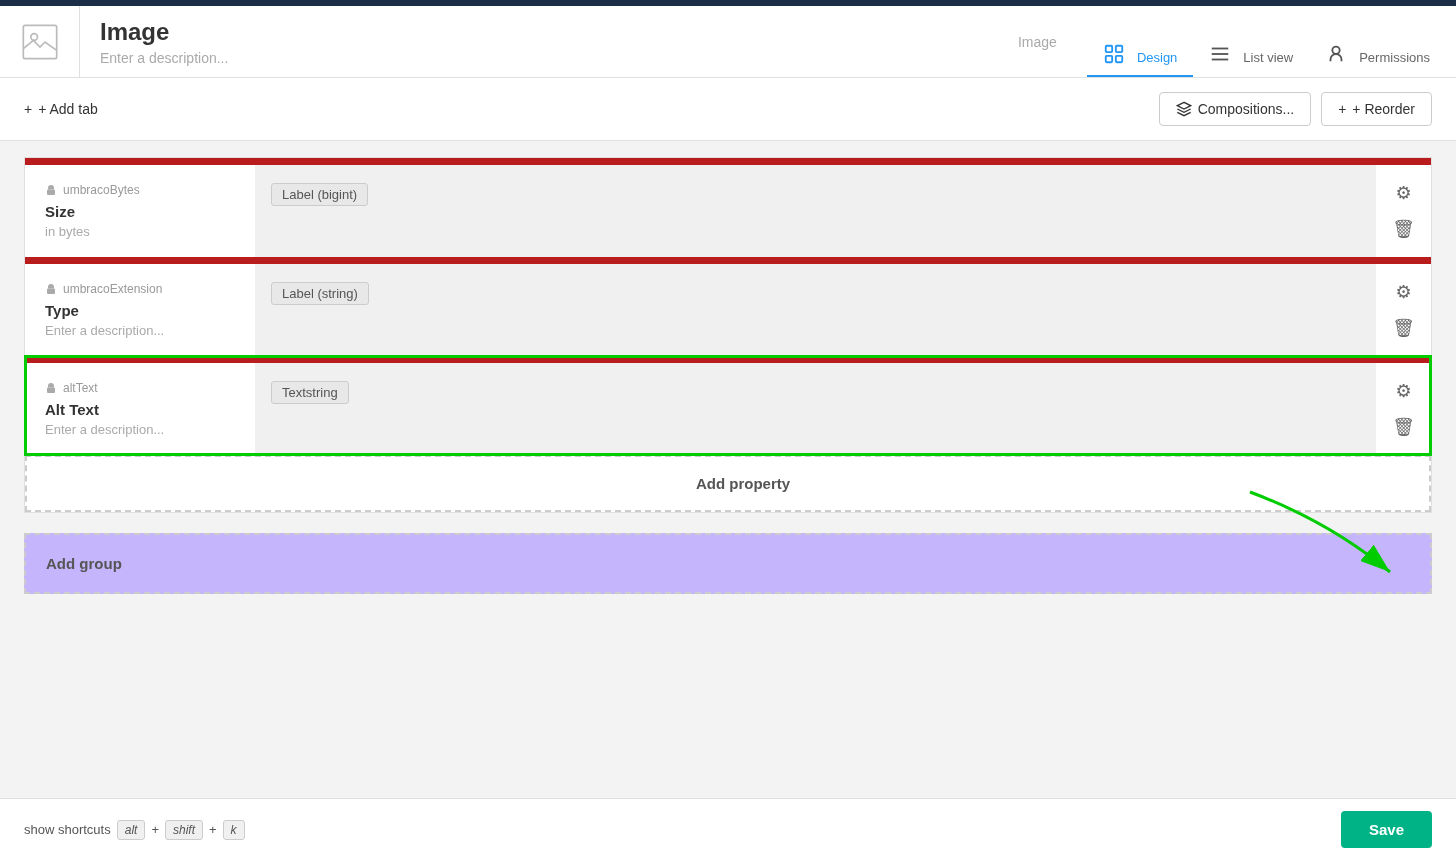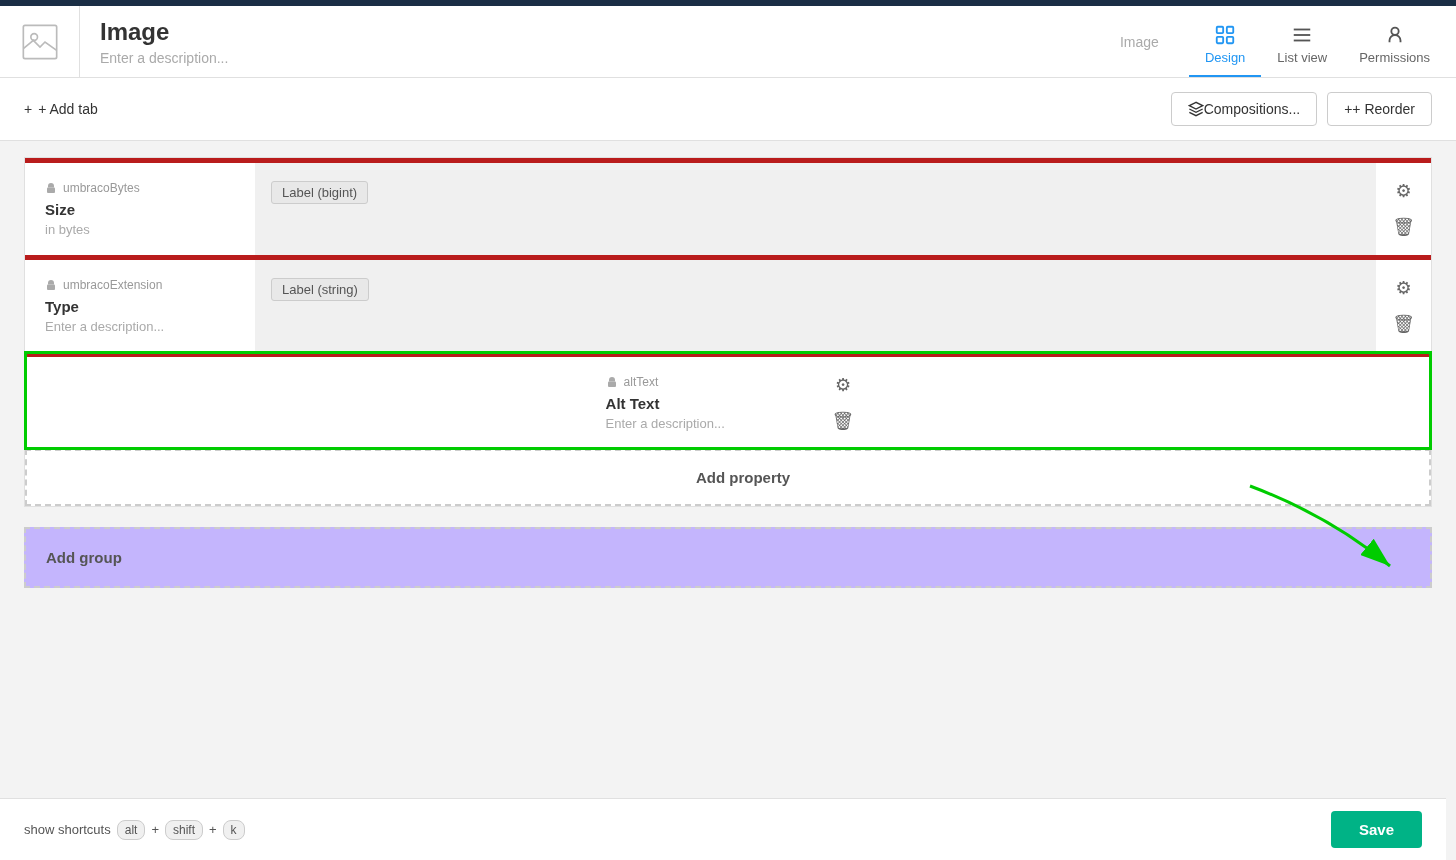--- a/index.html
+++ b/index.html
@@ -15,7 +15,7 @@
     .header-subtitle { font-size: 14px; color: #aaa; margin-top: 4px; }
     .header-type { display: flex; align-items: center; padding: 0 20px; color: #aaa; font-size: 14px; }
     .header-tabs { display: flex; align-items: flex-end; padding: 0 10px; }
-    .header-tab { display: flex; flex-direction: column; align-items: center; padding: 10px 16px; cursor: pointer; color: #666; font-size: 13px; gap: 4px; border-bottom: 2px solid transparent; text-decoration: none; }
+    .header-tab { display: flex; flex-direction: row; align-items: flex-end; padding: 10px 16px; cursor: pointer; color: #666; font-size: 13px; gap: 12px; border-bottom: 2px solid transparent; text-decoration: none; }
     .header-tab.active { color: #2196f3; border-bottom: 2px solid #2196f3; }
     .header-tab svg { width: 22px; height: 22px; }
 

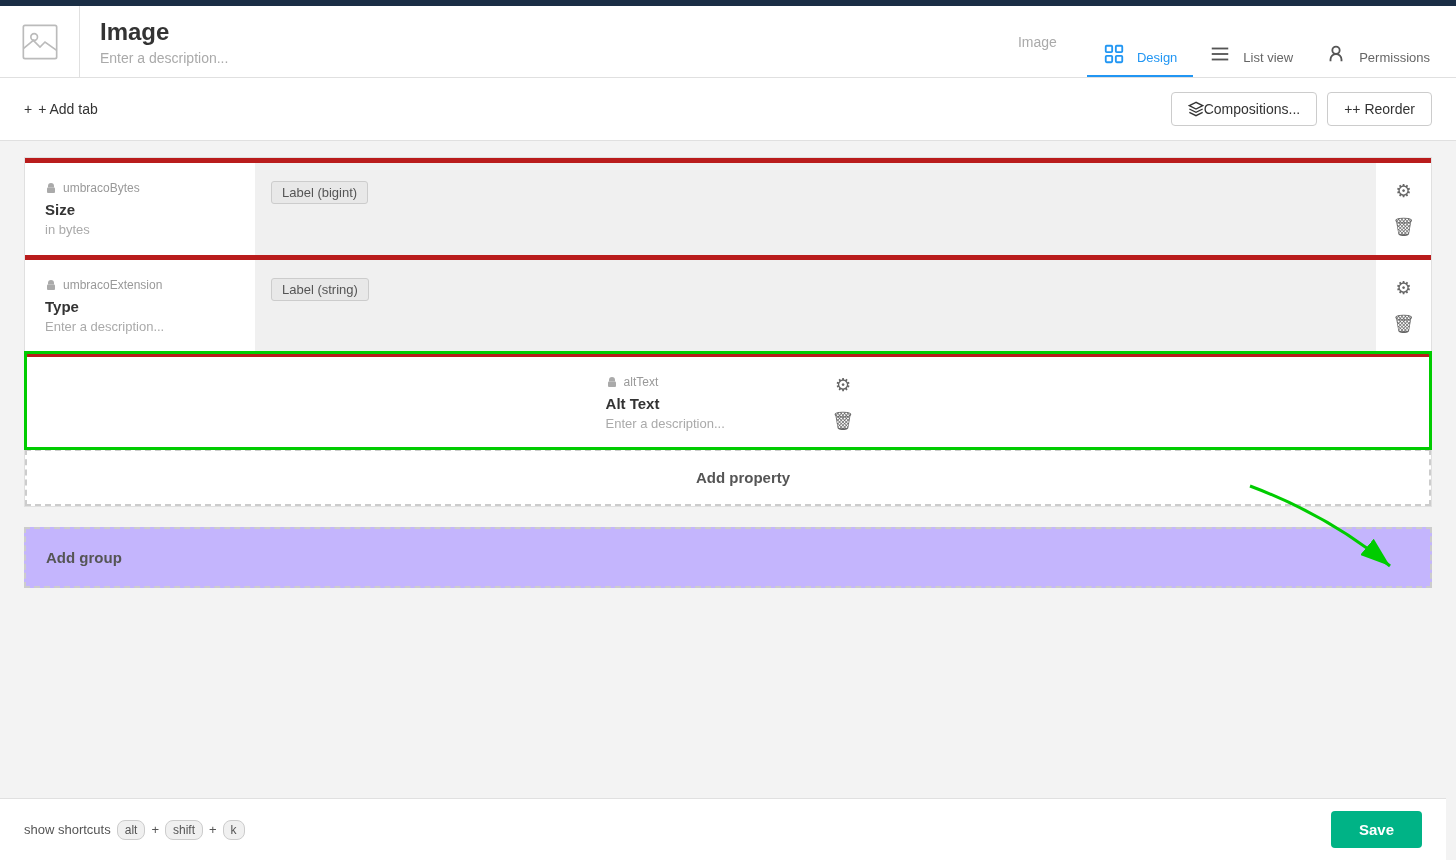--- a/index.html
+++ b/index.html
@@ -22,7 +22,7 @@
     .toolbar { display: flex; align-items: center; justify-content: space-between; padding: 14px 24px; background: #fff; border-bottom: 1px solid #e0e0e0; }
     .add-tab-btn { display: flex; align-items: center; gap: 6px; color: #333; font-size: 14px; cursor: pointer; background: none; border: none; }
     .toolbar-right { display: flex; gap: 10px; }
-    .toolbar-btn { display: flex; align-items: center; padding: 8px 16px; border: 1px solid #ccc; background: #fff; border-radius: 4px; font-size: 14px; cursor: pointer; color: #333; }
+    .toolbar-btn { display: flex; align-items: center; gap: 6px; padding: 8px 16px; border: 1px solid #ccc; background: #fff; border-radius: 4px; font-size: 14px; cursor: pointer; color: #333; }
 
     .content { padding: 0 24px; }
     .property-row { display: flex; align-items: stretch; border-top: 5px solid #b91c1c; background: #fff; position: relative; justify-content: center; }

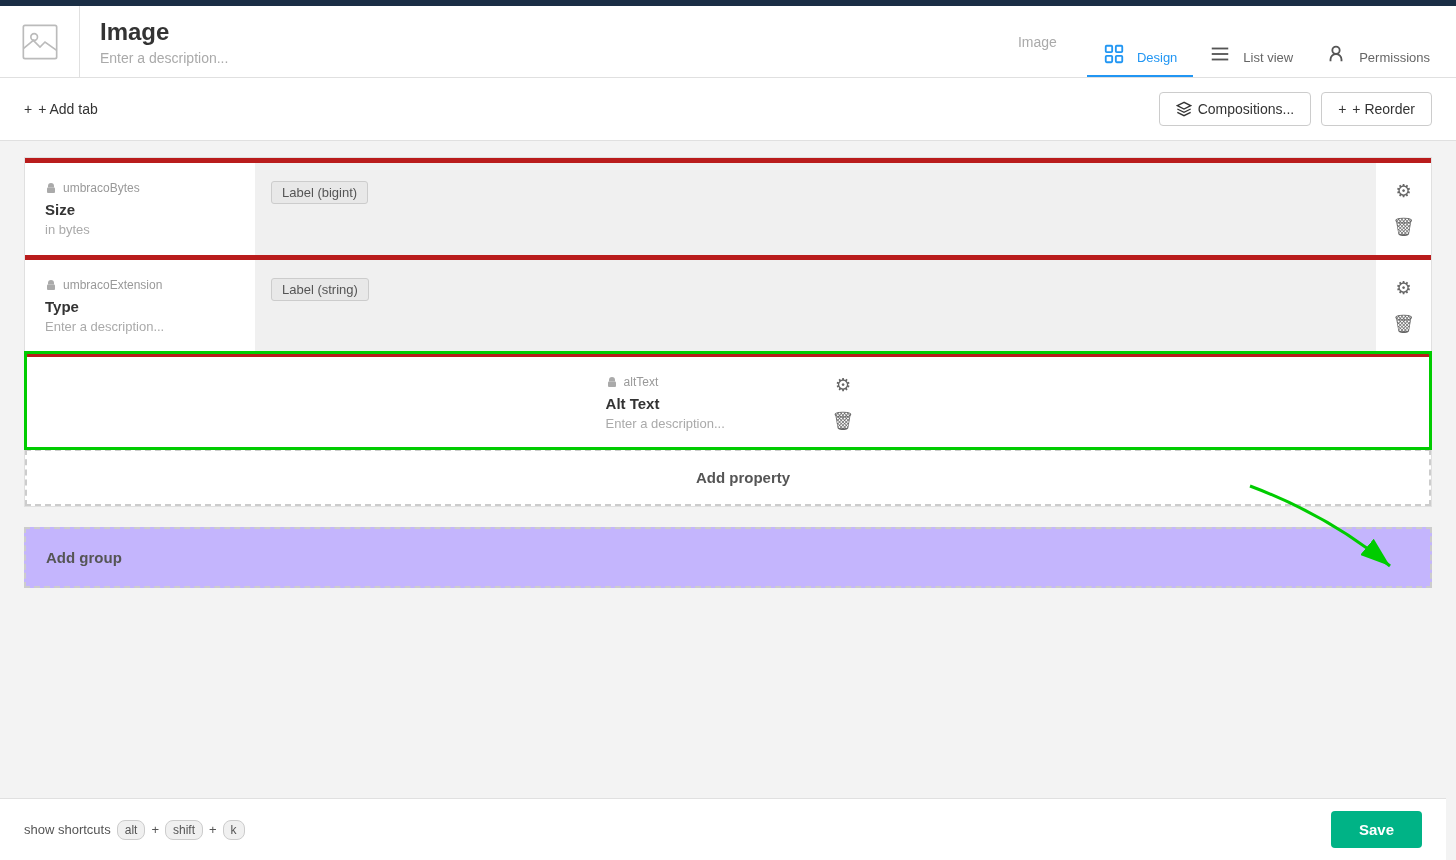--- a/index.html
+++ b/index.html
@@ -25,7 +25,7 @@
     .toolbar-btn { display: flex; align-items: center; gap: 6px; padding: 8px 16px; border: 1px solid #ccc; background: #fff; border-radius: 4px; font-size: 14px; cursor: pointer; color: #333; }
 
     .content { padding: 0 24px; }
-    .property-row { display: flex; align-items: stretch; border-top: 5px solid #b91c1c; background: #fff; position: relative; justify-content: center; }
+    .property-row { display: flex; align-items: stretch; border-top: 7px solid #b91c1c; background: #fff; position: relative; }
     .property-row.highlighted { outline: 3px solid #00cc00; outline-offset: -2px; }
     .property-left { width: 230px; min-width: 230px; padding: 18px 20px; }
     .property-alias { display: flex; align-items: center; gap: 6px; font-size: 12px; color: #999; margin-bottom: 6px; }

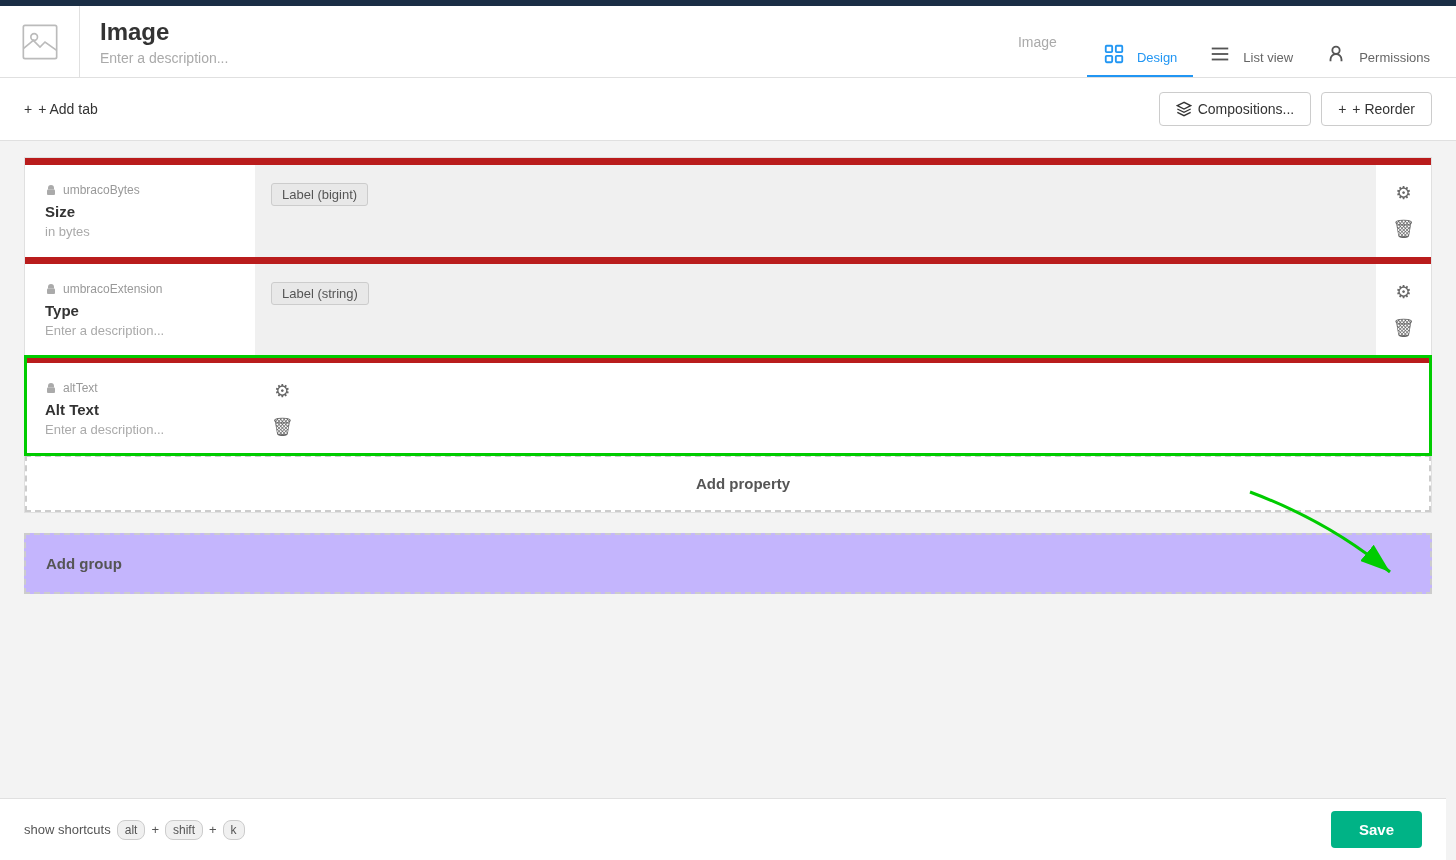--- a/index.html
+++ b/index.html
@@ -175,6 +175,9 @@
           <div class="property-name">Alt Text</div>
           <div class="property-desc">Enter a description...</div>
         </div>
+        <div class="property-editor" style="min-height:90px;">
+          <span class="property-badge">Textstring</span>
+        </div>
         <div class="property-actions">
           <button class="action-btn">⚙</button>
           <button class="action-btn">🗑</button>

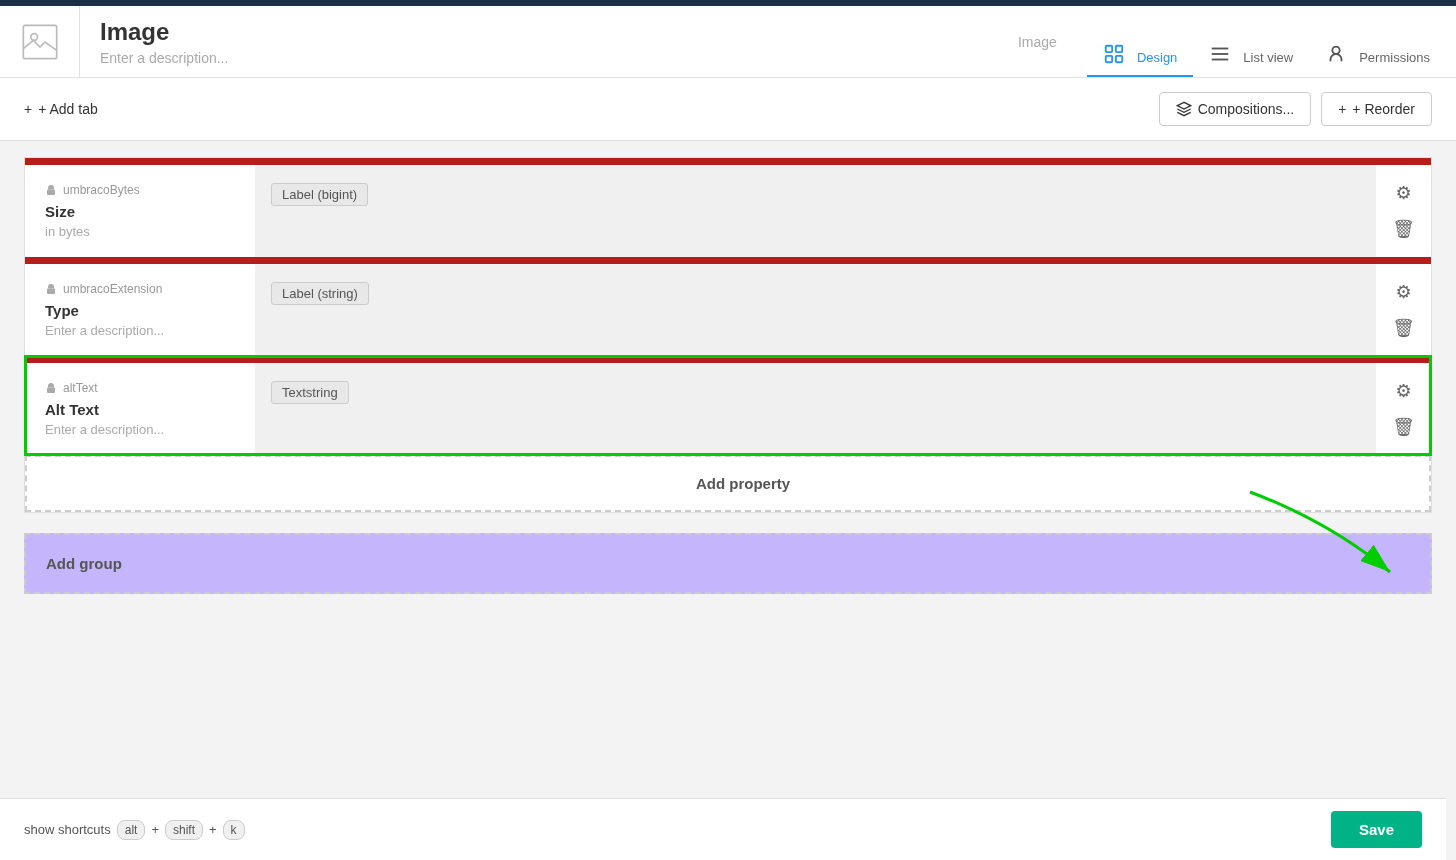--- a/index.html
+++ b/index.html
@@ -41,7 +41,7 @@
     .add-group-row { border: 2px dashed #ccc; background: #c4b5fd; width: 100%; display: flex; align-items: center; justify-content: flex-start; padding: 20px; cursor: pointer; }
     .add-group-btn { font-size: 15px; font-weight: 600; color: #555; background: none; border: none; cursor: pointer; }
 
-    .footer { display: flex; align-items: center; justify-content: space-between; padding: 12px 24px; background: #fff; border-top: 1px solid #e0e0e0; position: fixed; bottom: 0; left: 0; right: 10px; }
+    .footer { display: flex; align-items: center; justify-content: space-between; padding: 12px 24px; background: #fff; border-top: 1px solid #e0e0e0; position: fixed; bottom: 0; left: 0; right: 0; }
     .shortcuts { display: flex; align-items: center; gap: 6px; font-size: 13px; color: #555; }
     .key-badge { background: #f0f0f0; border: 1px solid #ccc; border-radius: 8px; padding: 2px 7px; font-size: 12px; }
     .save-btn { background: #00b386; color: #fff; border: none; border-radius: 4px; padding: 10px 28px; font-size: 15px; font-weight: 700; cursor: pointer; }

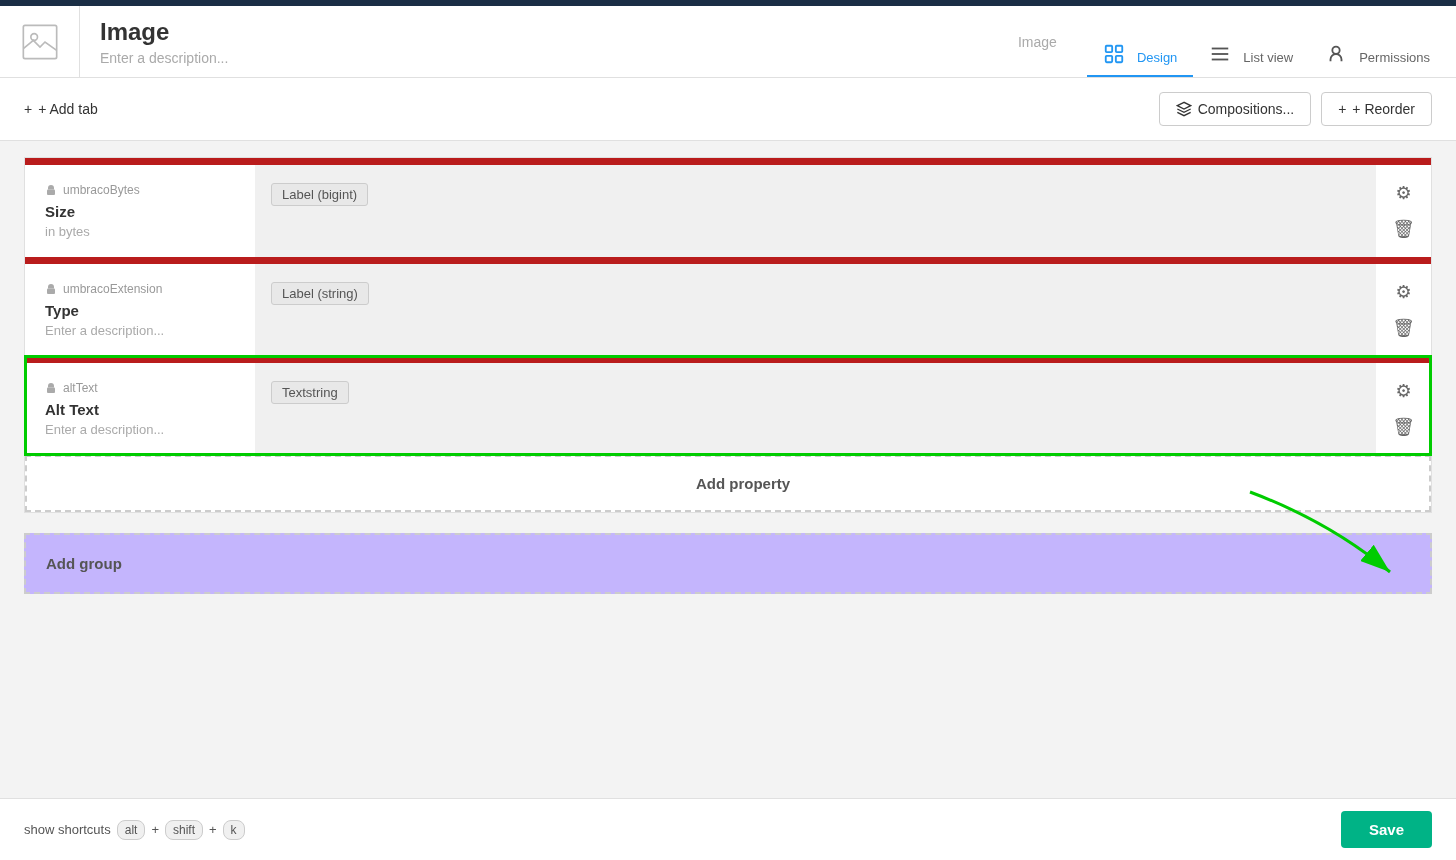--- a/index.html
+++ b/index.html
@@ -43,7 +43,7 @@
 
     .footer { display: flex; align-items: center; justify-content: space-between; padding: 12px 24px; background: #fff; border-top: 1px solid #e0e0e0; position: fixed; bottom: 0; left: 0; right: 0; }
     .shortcuts { display: flex; align-items: center; gap: 6px; font-size: 13px; color: #555; }
-    .key-badge { background: #f0f0f0; border: 1px solid #ccc; border-radius: 8px; padding: 2px 7px; font-size: 12px; }
+    .key-badge { background: #f0f0f0; border: 1px solid #ccc; border-radius: 3px; padding: 2px 7px; font-size: 12px; font-style: italic; }
     .save-btn { background: #00b386; color: #fff; border: none; border-radius: 4px; padding: 10px 28px; font-size: 15px; font-weight: 700; cursor: pointer; }
 
     .main-wrapper { margin-bottom: 60px; }

